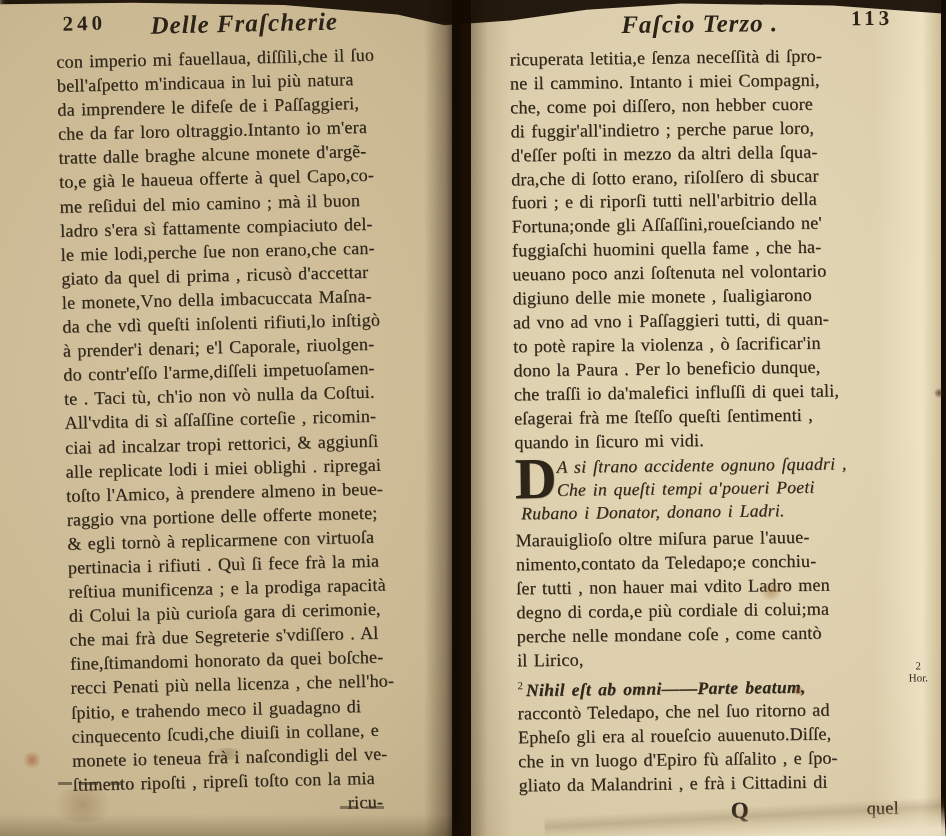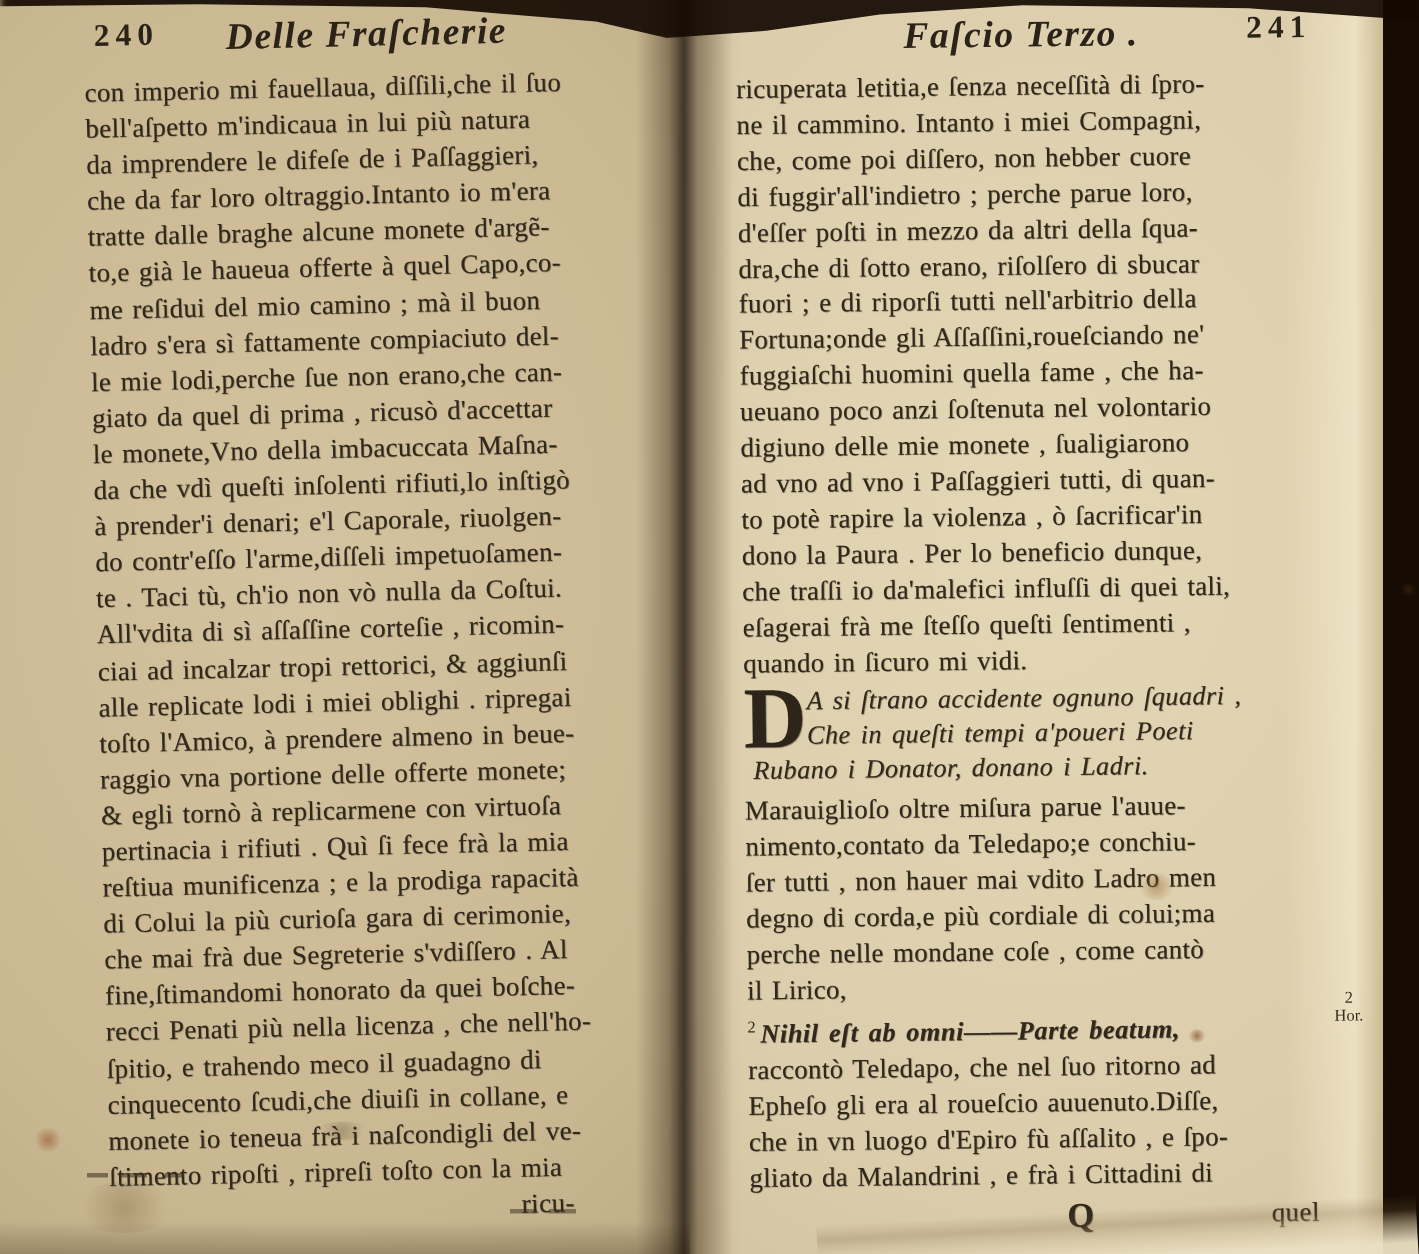--- a/index.html
+++ b/index.html
@@ -16,7 +16,7 @@
       radial-gradient(ellipse 120% 90% at 45% 45%, #d4c3a0 0%, #cab892 55%, #bdab85 80%, #a2906b 100%);
   }
   .page-right{
-    left:452px;width:470px;
+    left:471px;width:470px;
     background:
       linear-gradient(to right, rgba(120,95,60,.30) 0%, rgba(120,95,60,0) 9%),
       linear-gradient(to right, rgba(255,248,225,0) 86%, rgba(250,240,214,.55) 96%, rgba(190,170,130,.5) 100%),

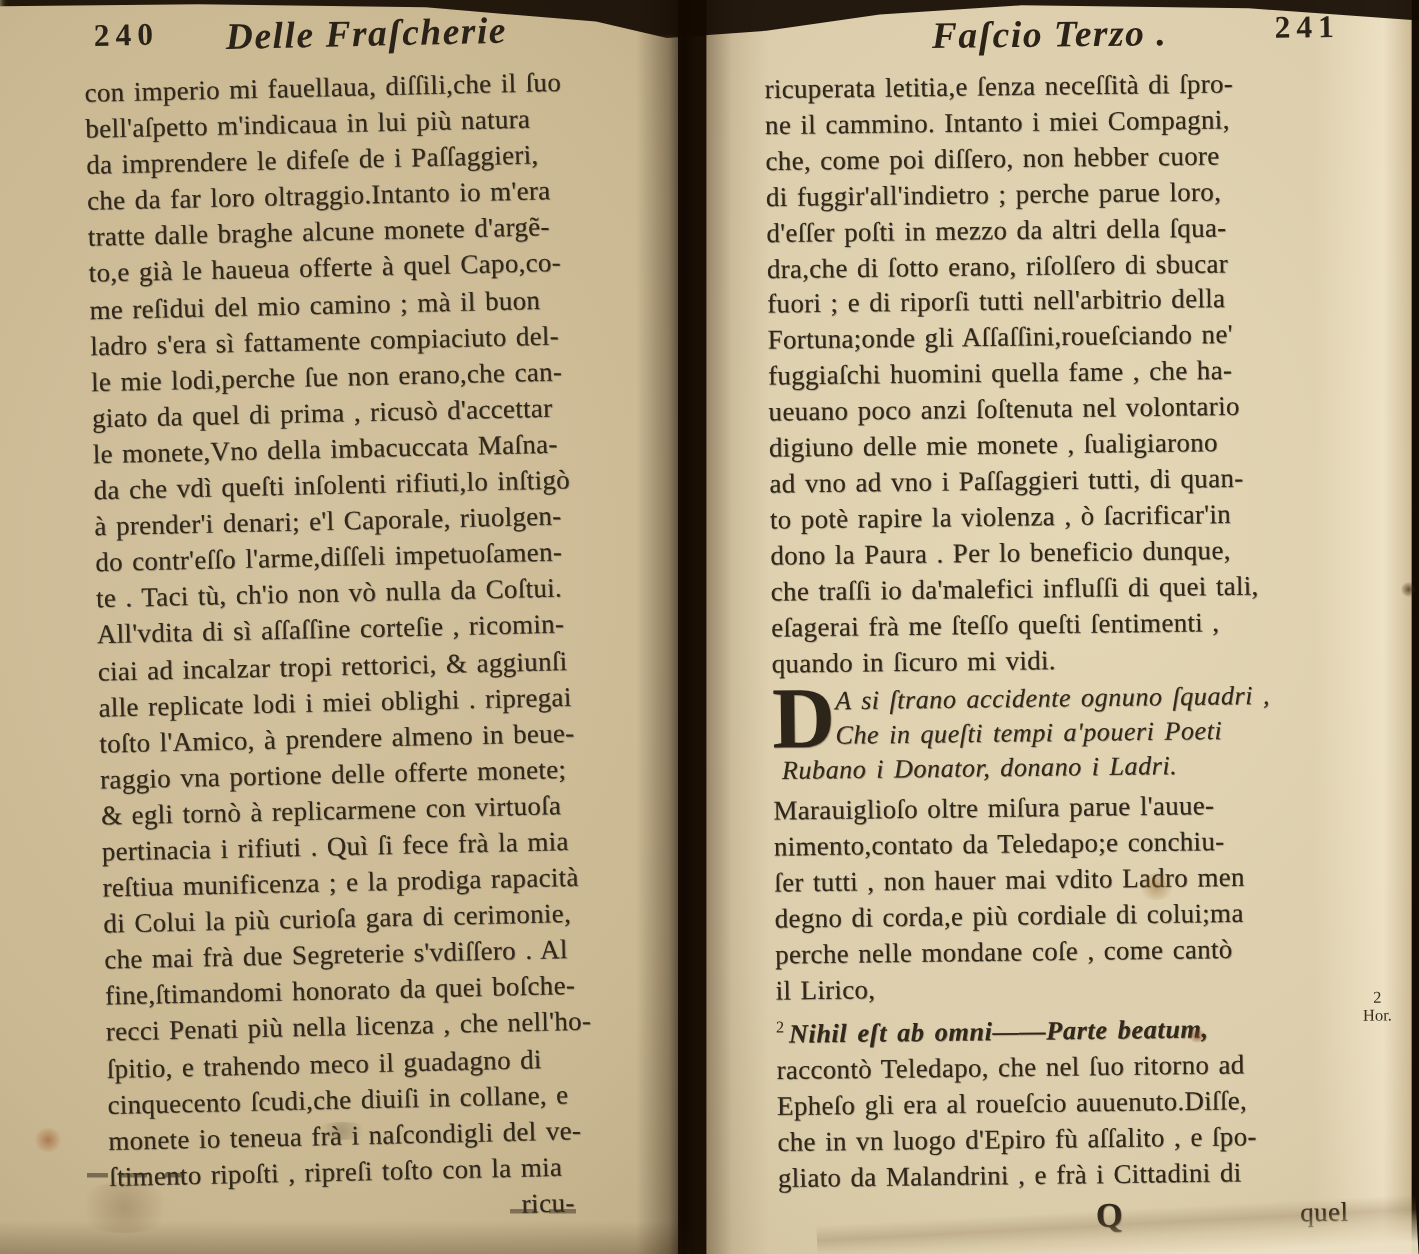--- a/index.html
+++ b/index.html
@@ -180,7 +180,7 @@
     <div class="content">
       <div class="header">
         <span class="running">Faſcio Terzo .</span>
-        <span class="pagenum">241</span>
+        <span class="pagenum">113</span>
       </div>
       <div class="body-block">
           <div class="text-line">ricuperata letitia,e ſenza neceſſità di ſpro-</div>

